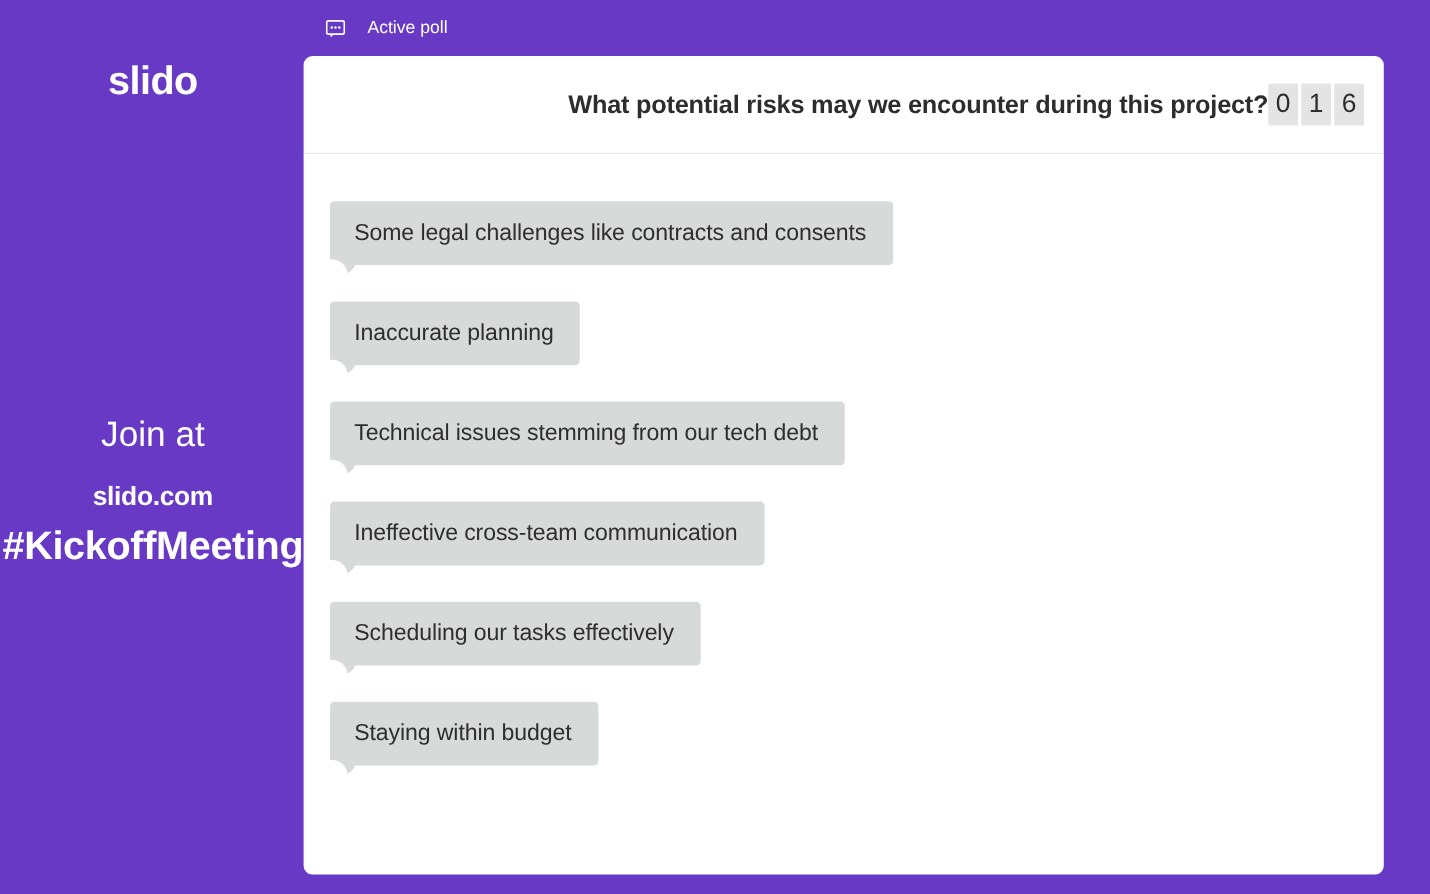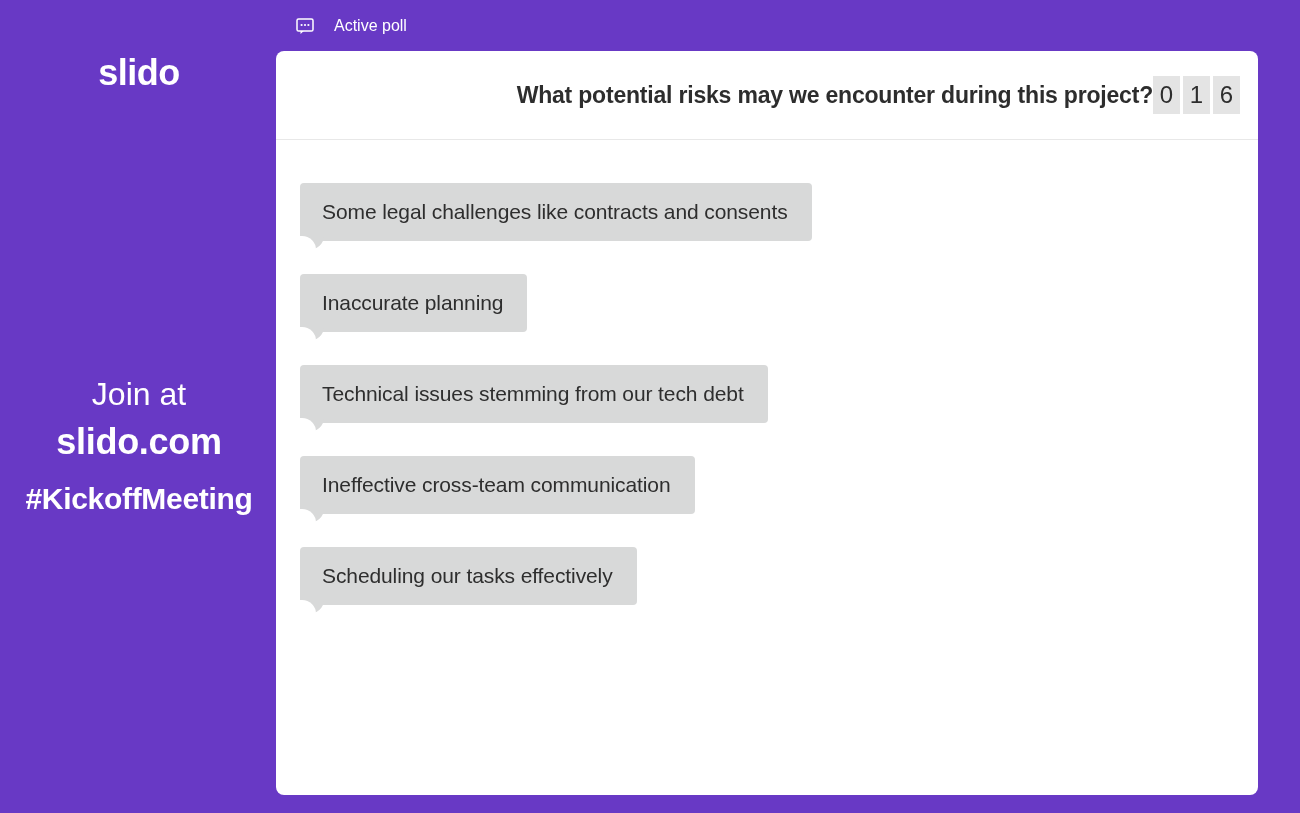--- a/index.html
+++ b/index.html
@@ -52,11 +52,11 @@
     text-align: center;
   }
   .join-domain {
-    font-size: 36px;
+    font-size: 24px;
     font-weight: bold;
     line-height: 48px;
     letter-spacing: -0.3px;
-    margin-top: 2px;
+    margin-top: 12px;
   }
   .join-hashtag {
     font-size: 30px;

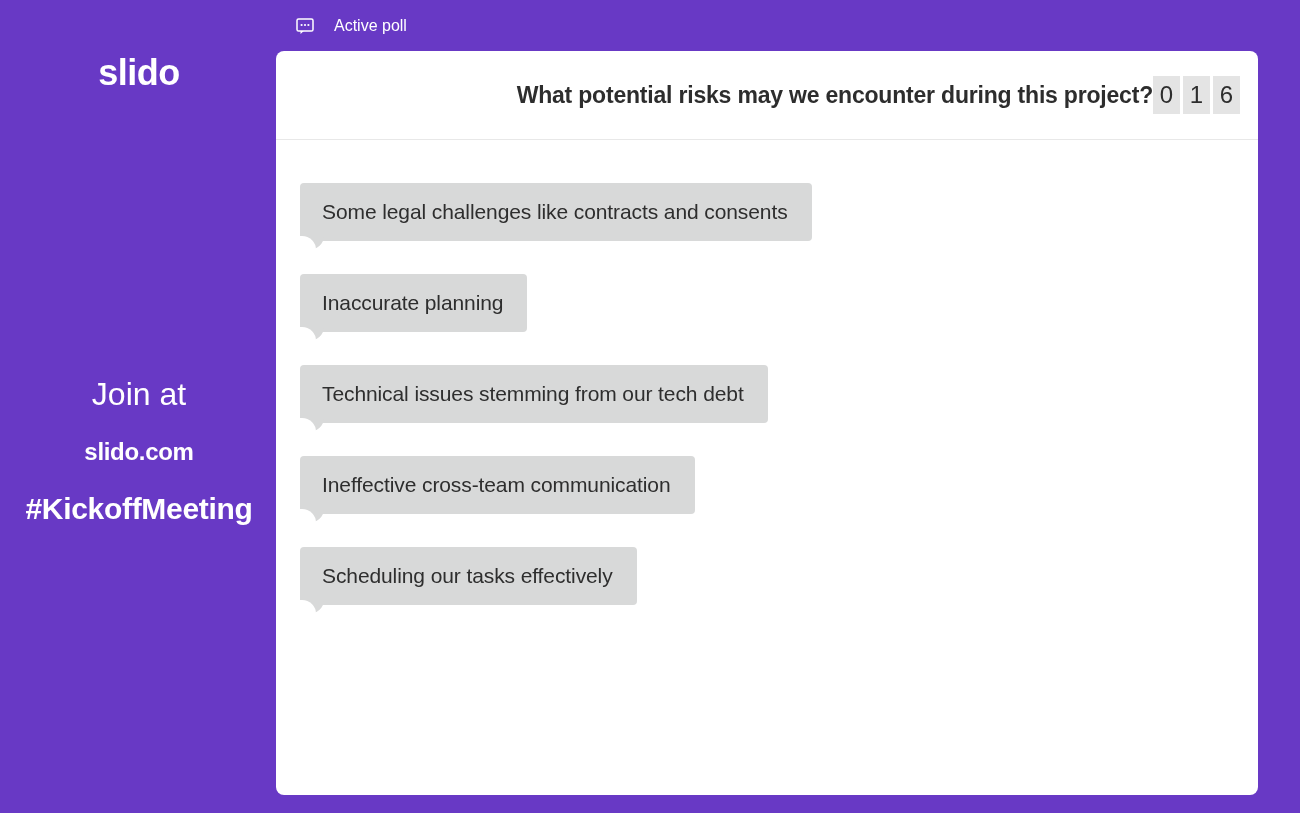--- a/index.html
+++ b/index.html
@@ -59,11 +59,11 @@
     margin-top: 12px;
   }
   .join-hashtag {
-    font-size: 30px;
+    font-size: 36px;
     font-weight: bold;
     line-height: 40px;
     letter-spacing: -0.3px;
-    margin-top: 13px;
+    margin-top: 0;
   }
 
   

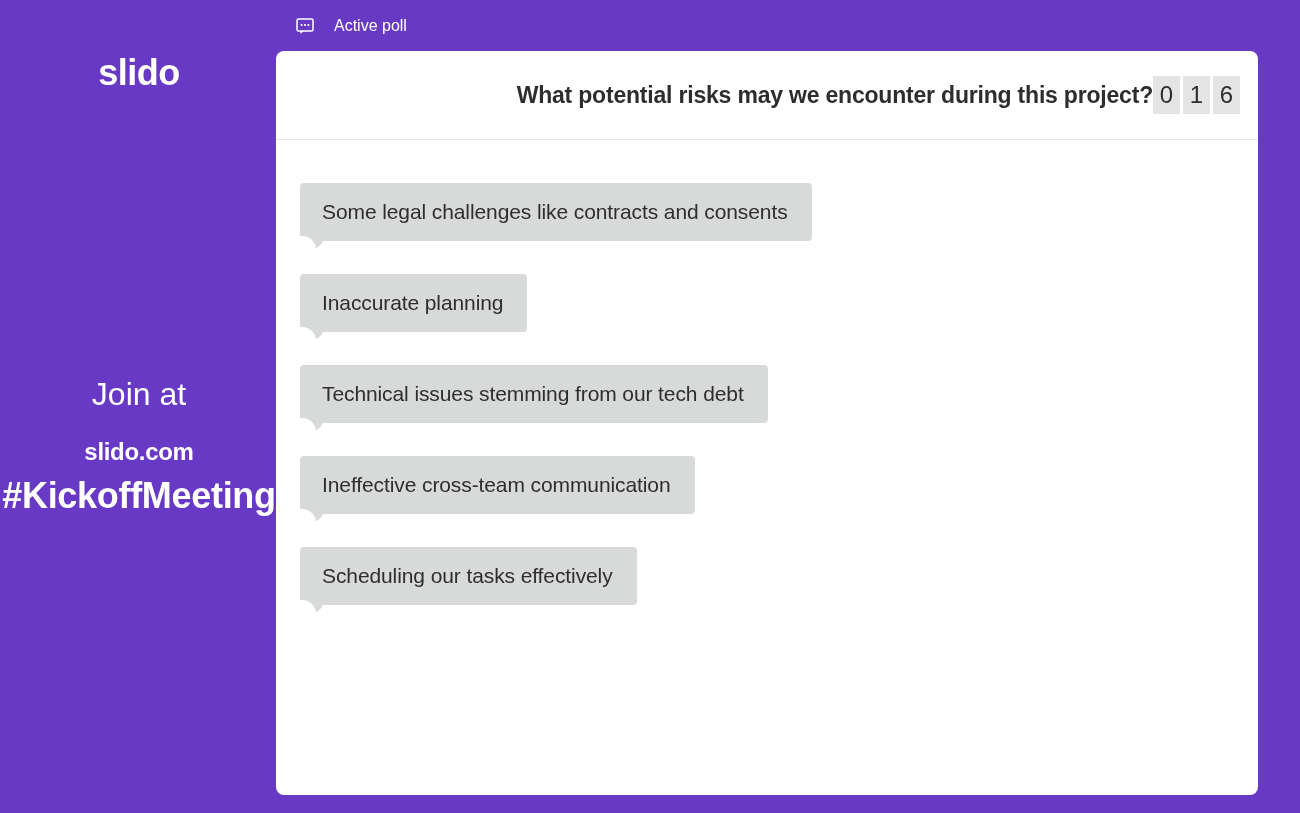--- a/index.html
+++ b/index.html
@@ -246,6 +246,11 @@
         <span class="bubble-text">Scheduling our tasks effectively</span>
       </div>
     </div>
+    <div class="answer-row">
+      <div class="bubble">
+        <span class="bubble-text">Staying within budget</span>
+      </div>
+    </div>
   </div>
 
 </div>

